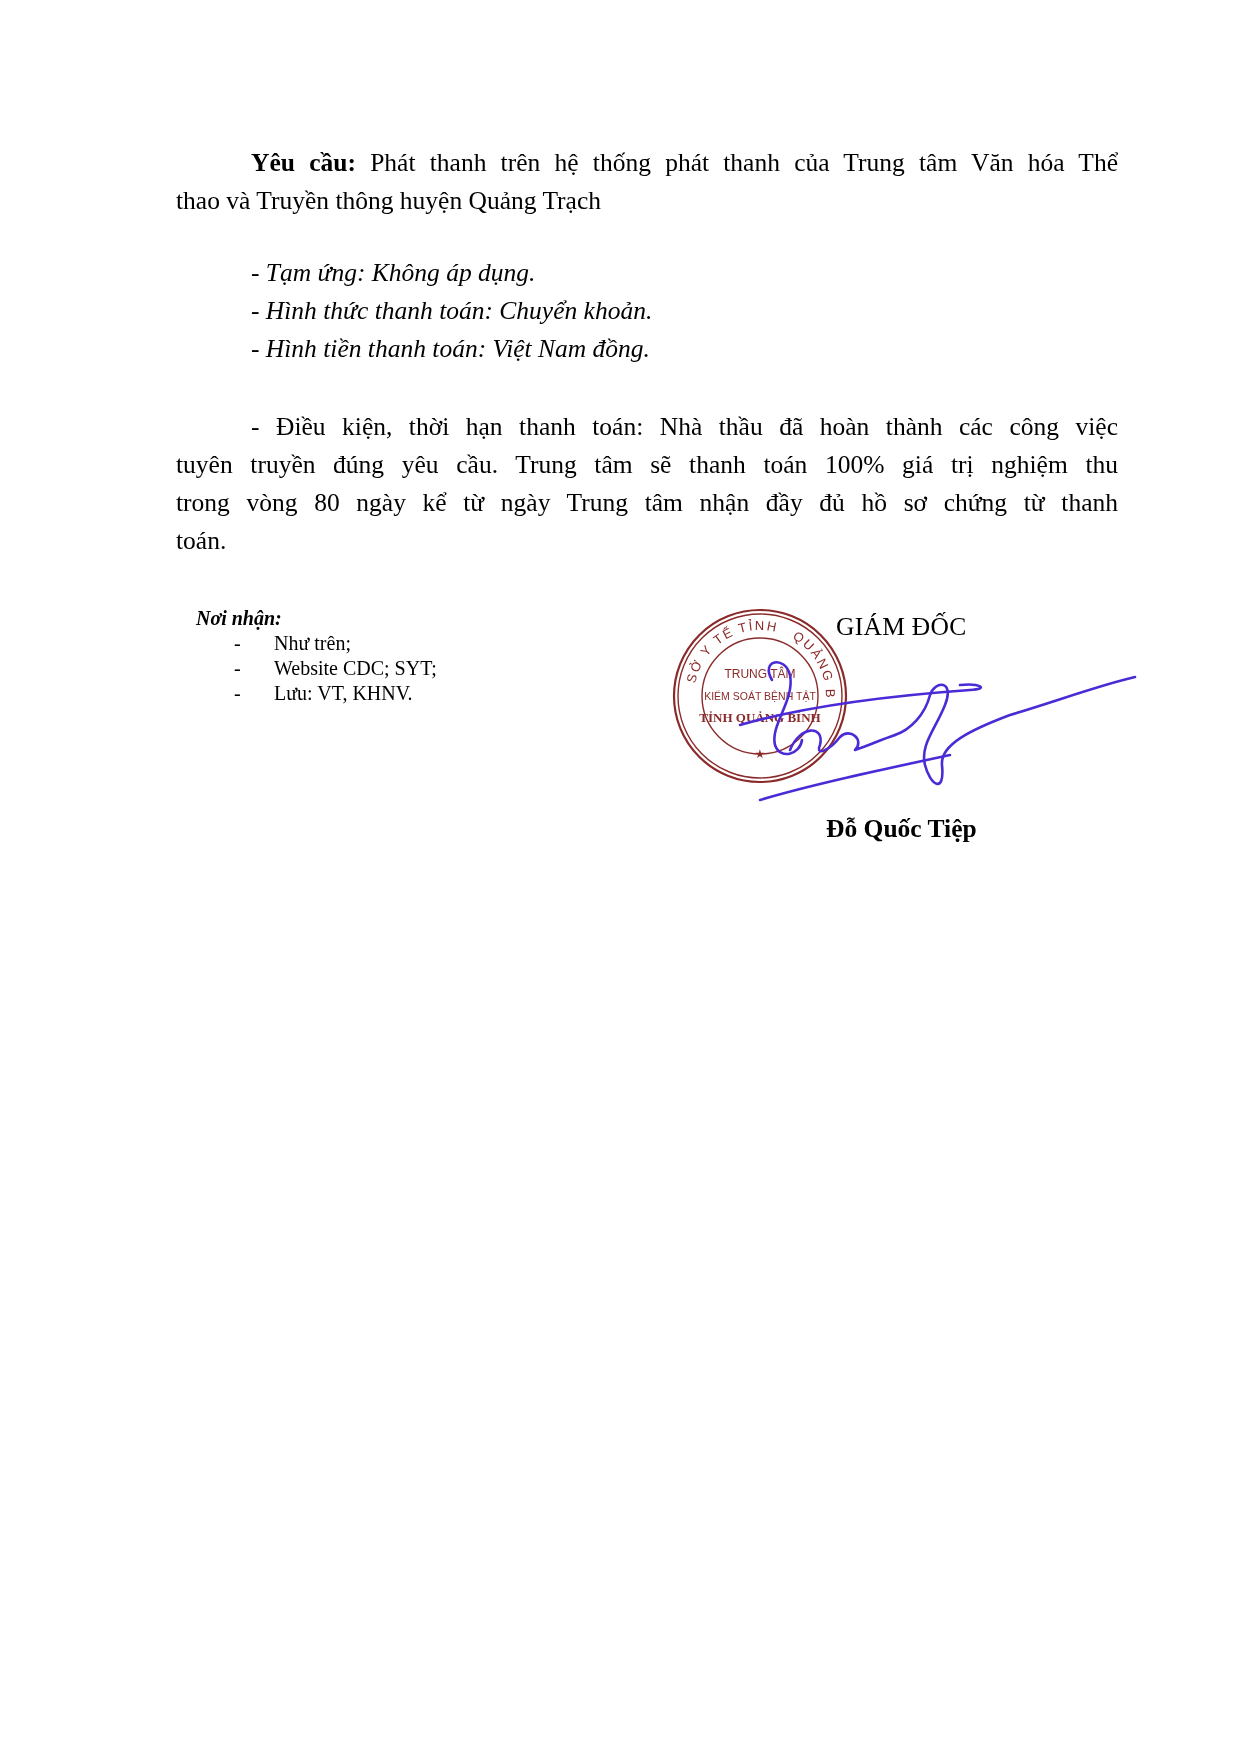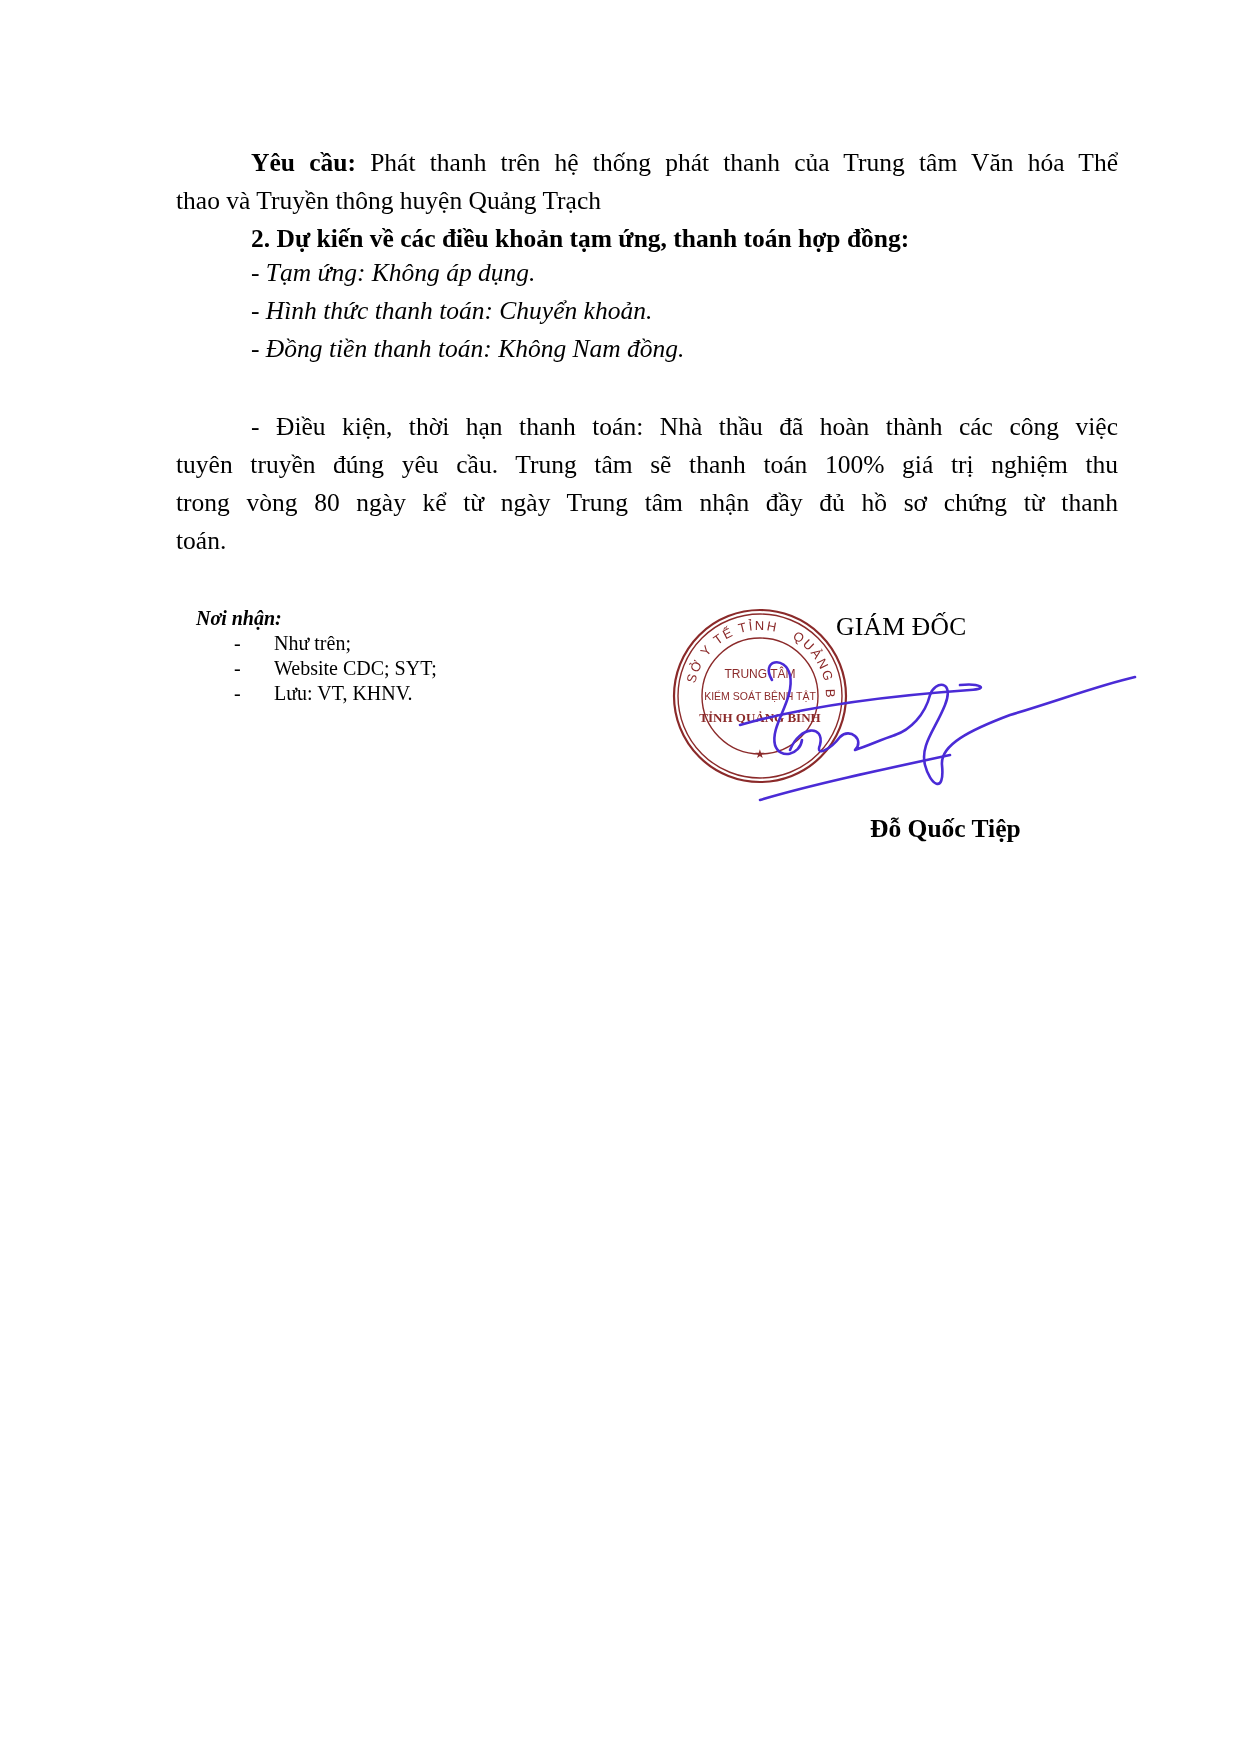--- a/index.html
+++ b/index.html
@@ -35,9 +35,6 @@
     <p class="p">thao và Truyền thông huyện Quảng Trạch</p>
   </div>
 
-  <div class="body-text" style="top:220px; height:38px;">
-    <p class="p bold" style="padding-left:75px; margin-top:0;">2. Dự kiến về các điều khoản tạm ứng, thanh toán hợp đồng:</p>
-  </div>
 
   <div class="body-text" style="top:254px;">
     <p class="item">- Tạm ứng: Không áp dụng.</p>

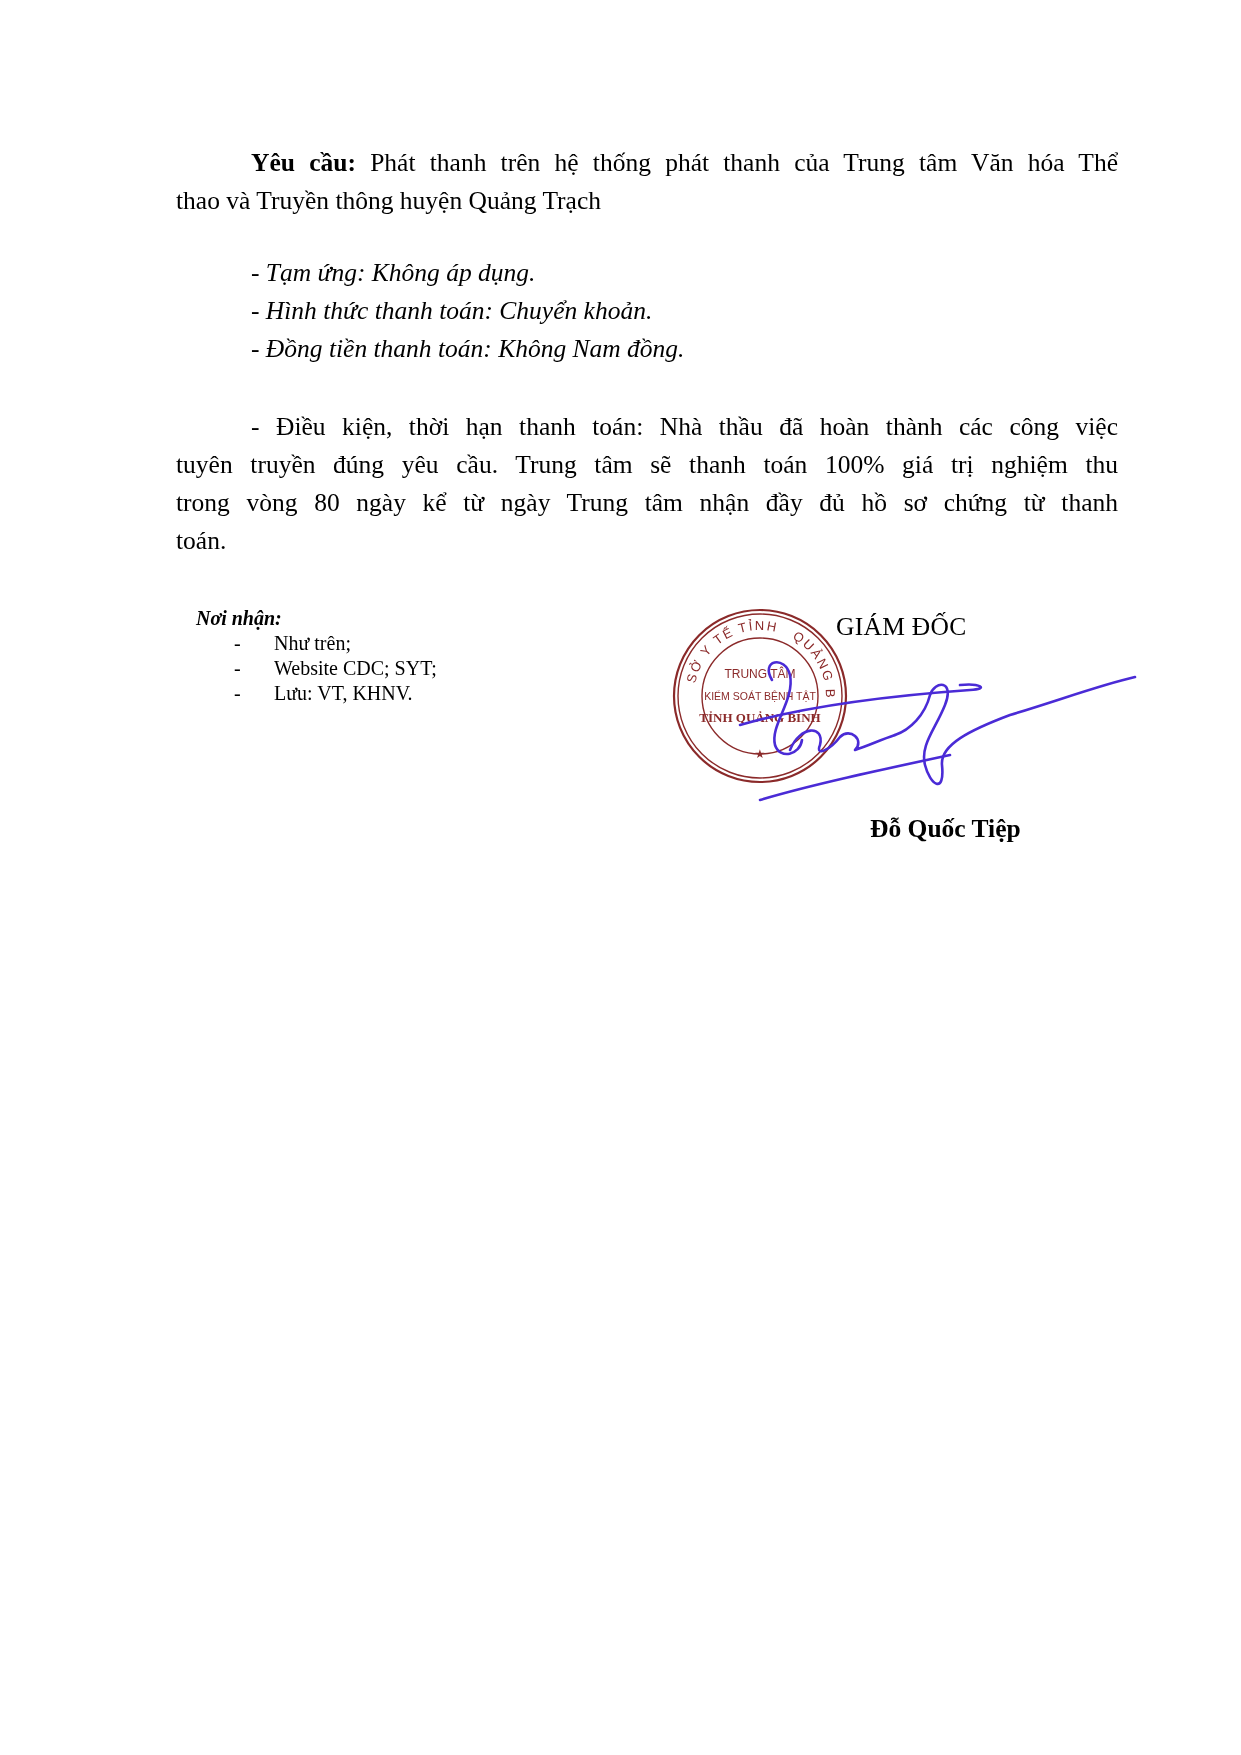--- a/index.html
+++ b/index.html
@@ -39,7 +39,7 @@
   <div class="body-text" style="top:254px;">
     <p class="item">- Tạm ứng: Không áp dụng.</p>
     <p class="item">- Hình thức thanh toán: Chuyển khoản.</p>
-    <p class="item">- Đồng tiền thanh toán: Không Nam đồng.</p>
+    <p class="item">- Hình tiền thanh toán: Việt Nam đồng.</p>
   </div>
 
   <div class="body-text" style="top:408px;">

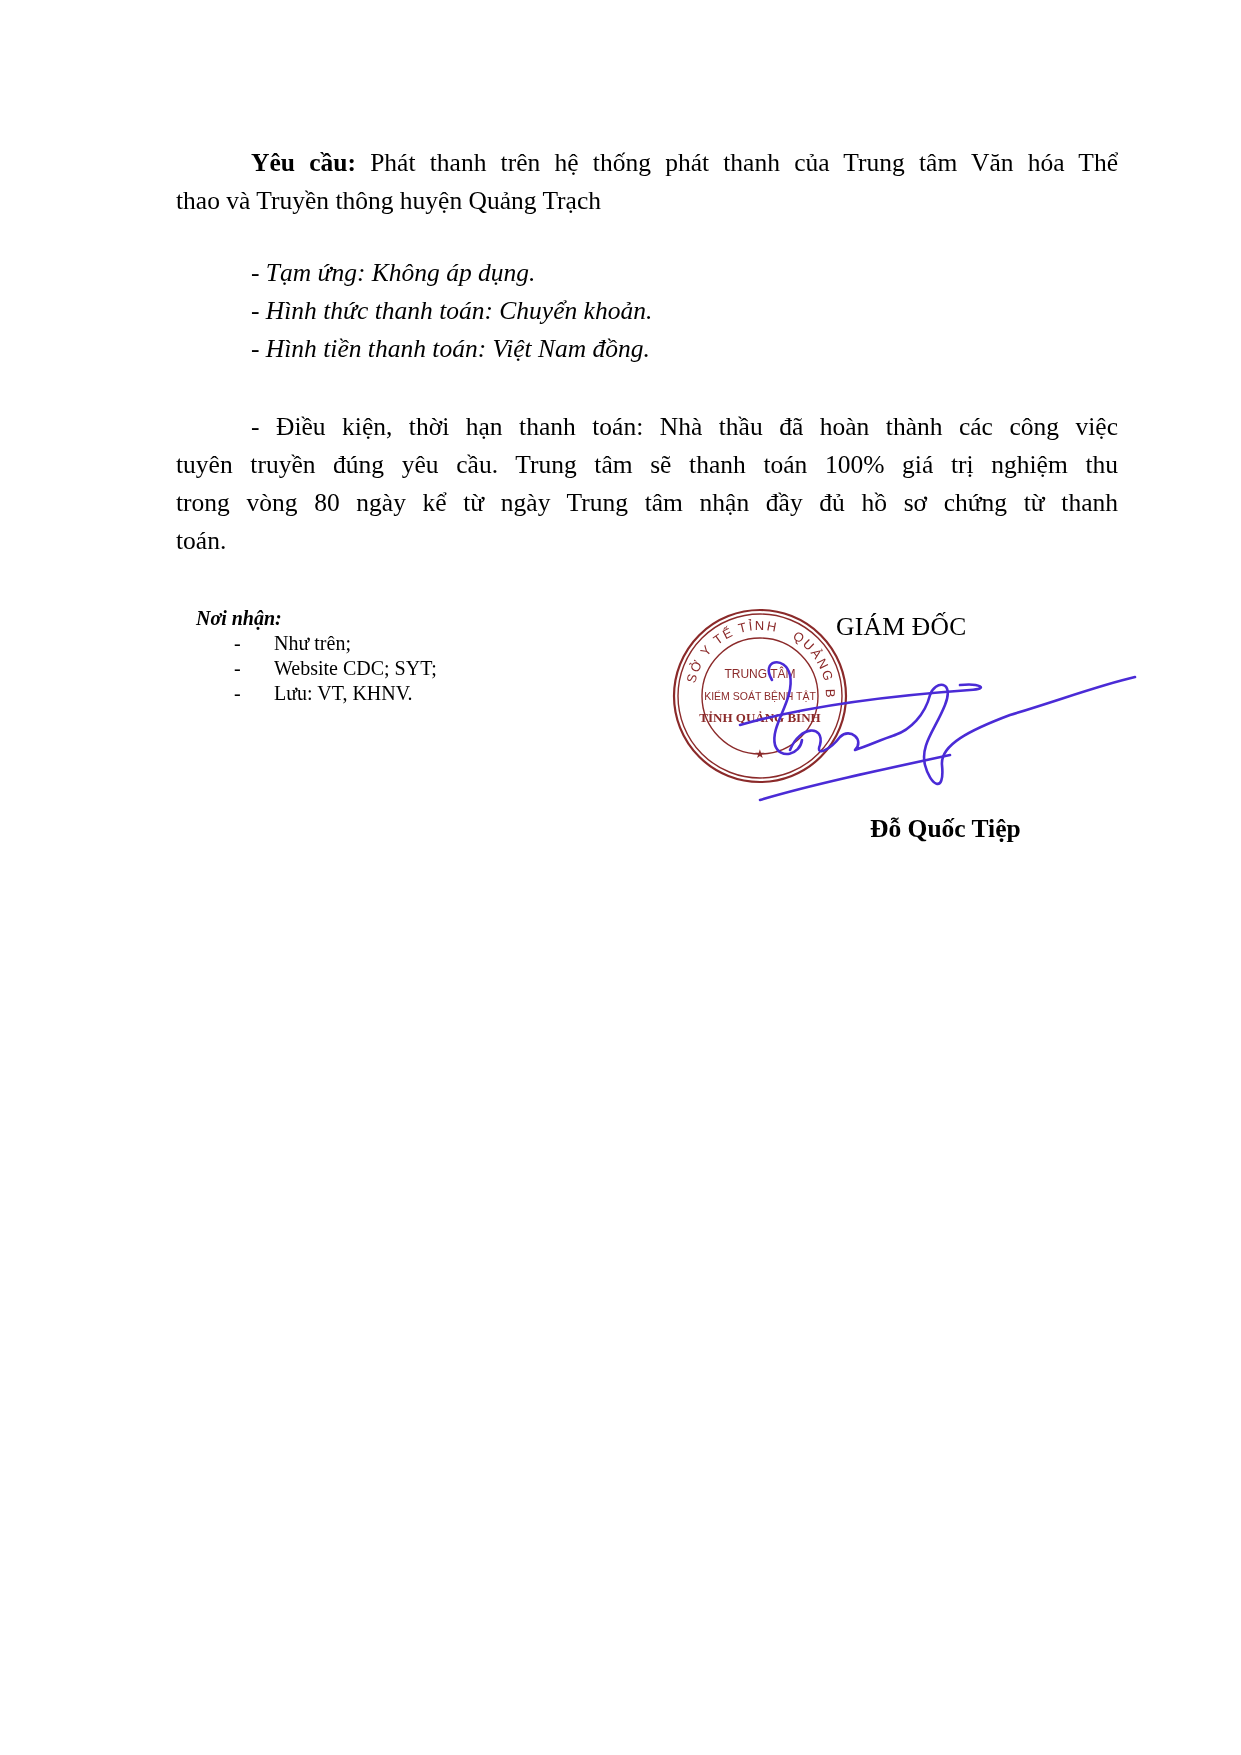--- a/index.html
+++ b/index.html
@@ -20,7 +20,7 @@
     .recipients .dash { width: 40px; padding-left: 38px; display: inline-block; }
 
     .sign-title { position: absolute; left: 836px; top: 612px; font-size: 25.5px; font-weight: normal; letter-spacing: 0.3px; }
-    .sign-name { position: absolute; left: 870px; top: 814px; font-size: 25.5px; font-weight: bold; }
+    .sign-name { position: absolute; left: 826px; top: 814px; font-size: 25.5px; font-weight: bold; }
 
     .stamp { position: absolute; left: 672px; top: 608px; width: 176px; height: 176px; }
     .signature { position: absolute; left: 730px; top: 645px; width: 410px; height: 170px; }

